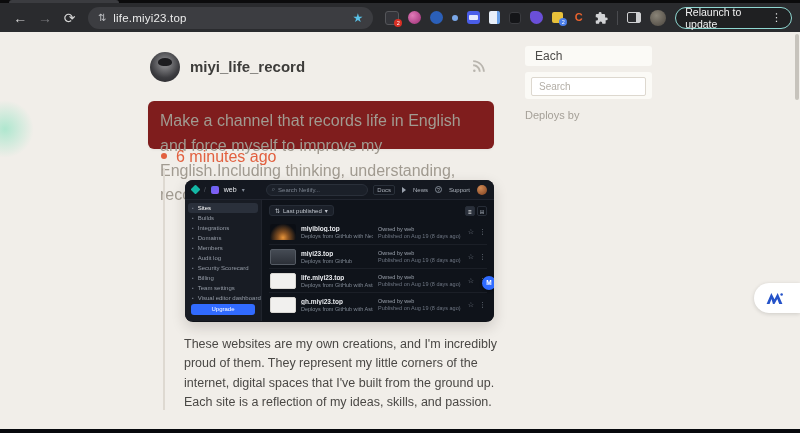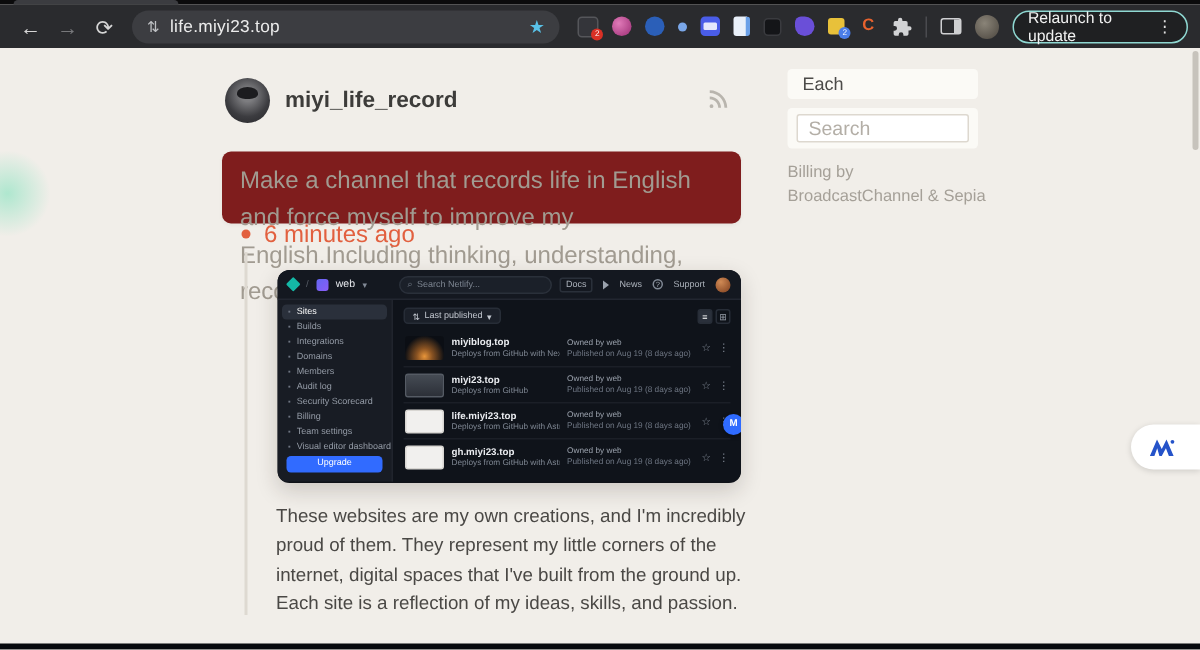--- a/index.html
+++ b/index.html
@@ -73,7 +73,7 @@
               font-size:12px; color:#4c4b49; line-height:20px; padding-left:10px; cursor:pointer; }
   .search-wrap { position:absolute; left:525px; top:40px; width:127px; height:27px; background:#fbfaf6; border-radius:3px; padding:4px 6px; }
   .search-input { width:100%; height:19px; border:1px solid #ddd8cf; border-radius:2px; background:#fff;
-                  font-family:"Liberation Sans",sans-serif; font-size:13px; color:#6b665e; padding:0 7px; outline:none; }
+                  font-family:"Liberation Sans",sans-serif; font-size:10px; color:#6b665e; padding:0 7px; outline:none; }
   .search-input::placeholder { color:#b3aea6; }
   .powered { position:absolute; left:525px; top:76px; font-size:11px; line-height:1.45; color:#a5a098; }
 

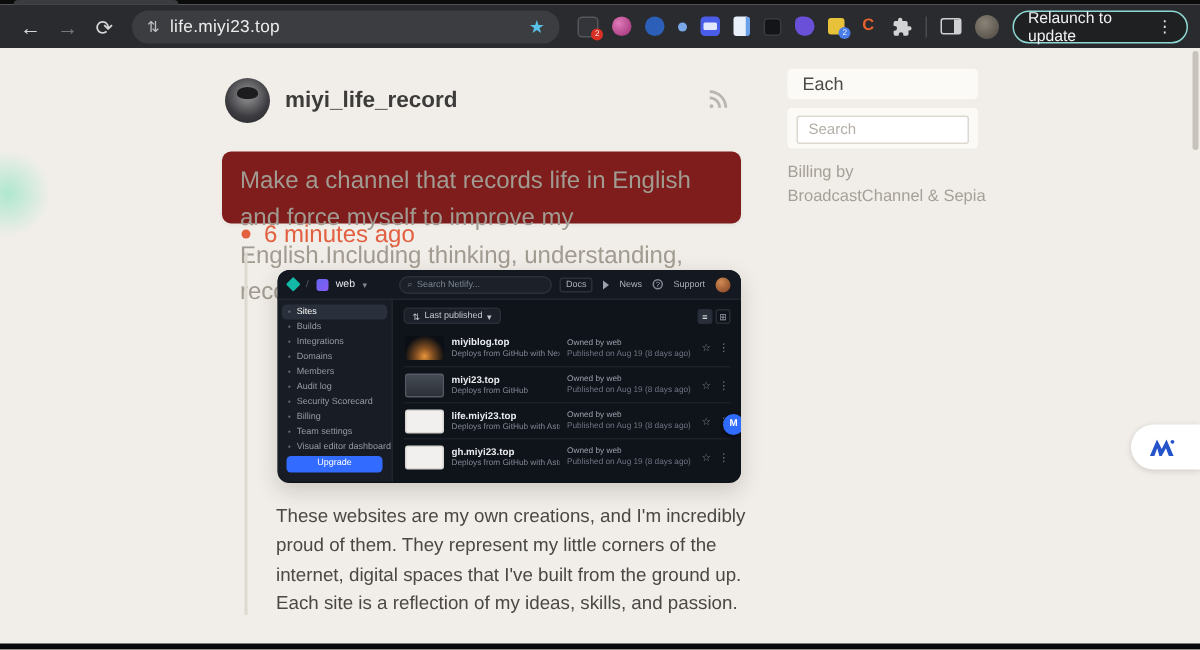--- a/index.html
+++ b/index.html
@@ -352,7 +352,7 @@
       <input class="search-input" type="text" placeholder="Search" style="">
     </div>
     <div class="powered">
-      <div>Billing by</div>
+      <div>Deploys by</div>
       <div>BroadcastChannel &amp; Sepia</div>
     </div>
 

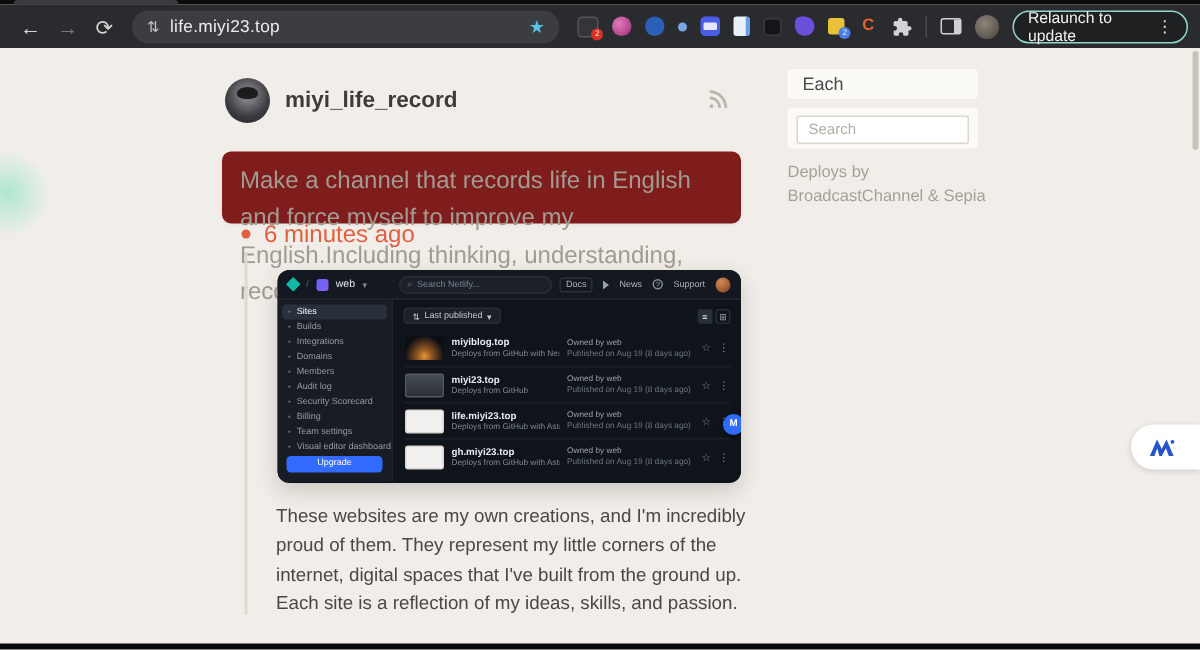--- a/index.html
+++ b/index.html
@@ -353,7 +353,6 @@
     </div>
     <div class="powered">
       <div>Deploys by</div>
-      <div>BroadcastChannel &amp; Sepia</div>
     </div>
 
     <div class="float-widget">

